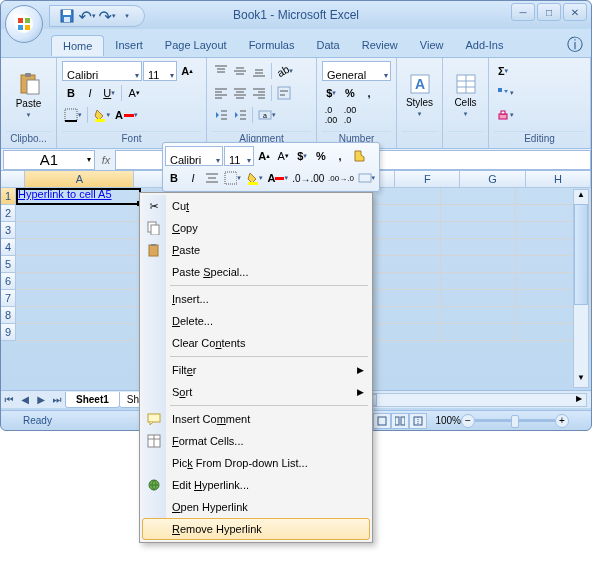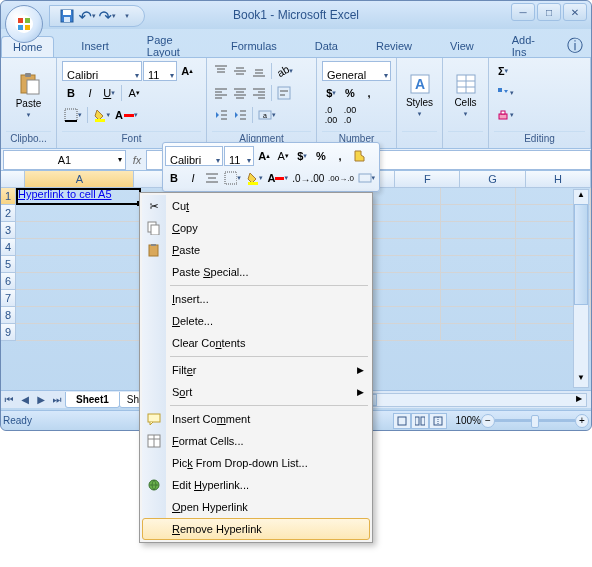--- a/index.html
+++ b/index.html
@@ -15,7 +15,7 @@
 .ctrlbtns { position: absolute; right: 4px; top: 2px; display: flex; gap: 2px; }
 .ctrlbtn { width: 24px; height: 18px; background: linear-gradient(#e6f0fb,#c7ddf2); border: 1px solid #9fc0e4; border-radius: 3px; display: flex; align-items: center; justify-content: center; font-size: 10px; cursor: pointer; color: #3a5a8a; }
 
-.tabs { height: 22px; margin-top: 6px; display: flex; align-items: center; gap: 16px; }
+.tabs { height: 22px; margin-top: 6px; display: flex; align-items: flex-start; padding-left: 50px; gap: 0; }
 .tab { padding: 4px 11px; font-size: 11px; color: #2b548c; cursor: pointer; border-radius: 4px 4px 0 0; }
 .tab.active { background: #e6f0fb; border: 1px solid #9fc0e4; border-bottom: none; color: #2b548c; font-weight: 400; }
 .tab-help { margin-left: auto; margin-right: 8px; color: #2b548c; }

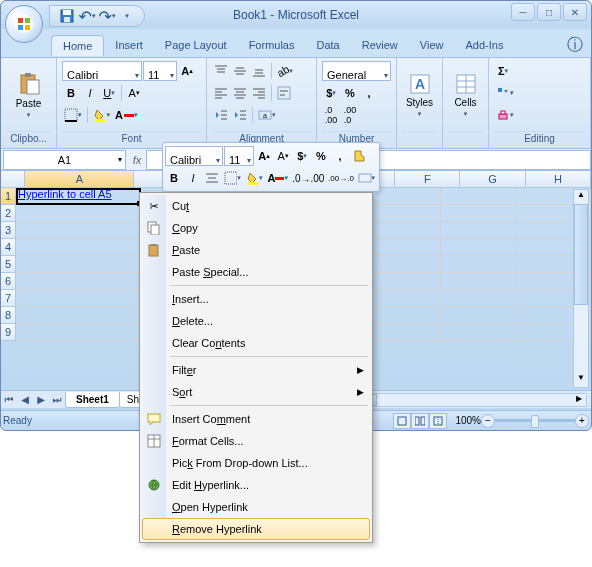--- a/index.html
+++ b/index.html
@@ -33,7 +33,7 @@
 .dd { font-size: 7px; color: #3a5a8a; }
 
 .formula { height: 22px; background: #e6f0fb; display: flex; align-items: center; border-bottom: 1px solid #9fc0e4; }
-.namebox { width: 123px; height: 20px; background: #fff; border: 1px solid #9fbce0; margin: 0 2px; display: flex; align-items: center; justify-content: center; font-size: 11px; position: relative; }
+.namebox { width: 92px; height: 20px; background: #fff; border: 1px solid #9fbce0; margin: 0 2px; display: flex; align-items: center; justify-content: center; font-size: 15px; position: relative; }
 .namebox::after { content: "▾"; position: absolute; right: 3px; font-size: 8px; }
 .fx { width: 18px; font-size: 11px; font-style: italic; text-align: center; color: #666; cursor: pointer; }
 .finput { flex: 1; height: 20px; background: #fff; border: 1px solid #9fbce0; }

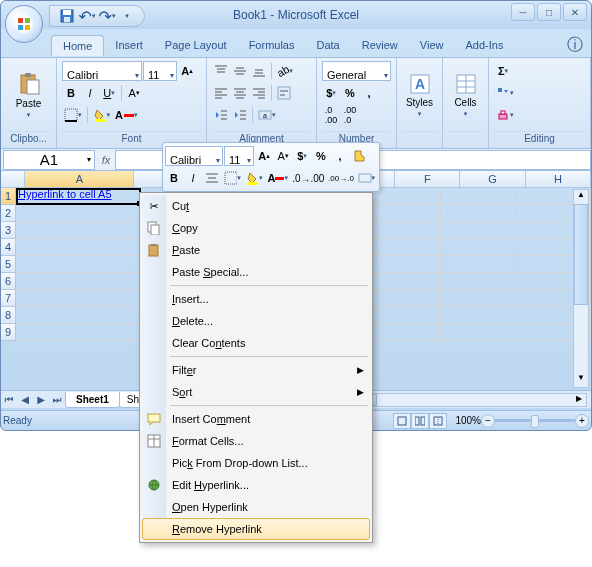--- a/index.html
+++ b/index.html
@@ -71,7 +71,7 @@
 .vscroll .track { flex: 1; position: relative; }
 .vscroll .thumb { position: absolute; top: 0; height: 60%; width: 100%; background: linear-gradient(90deg,#d7e8fb,#bcd7f0); border: 1px solid #9fc0e4; cursor: pointer; }
 
-.status { position: absolute; bottom: 0; left: 0; right: 0; height: 20px; background: linear-gradient(#d7e8fb,#bcd7f0); border-top: 1px solid #9fc0e4; display: flex; align-items: center; font-size: 10px; padding: 0 2px; border-radius: 0 0 6px 6px; }
+.status { position: absolute; bottom: 0; left: 0; right: 0; height: 20px; background: linear-gradient(#d7e8fb,#bcd7f0); border-top: 1px solid #9fc0e4; display: flex; align-items: center; font-size: 10px; padding: 0 22px; border-radius: 0 0 6px 6px; }
 .status .st-ready { color: #2b548c; }
 .status .zoom { margin-left: auto; display: flex; align-items: center; gap: 0; }
 .zoom .zbtn { width: 14px; height: 14px; border: 1px solid #9fc0e4; border-radius: 50%; text-align: center; line-height: 12px; cursor: pointer; font-size: 10px; background: #e6f0fb; }

